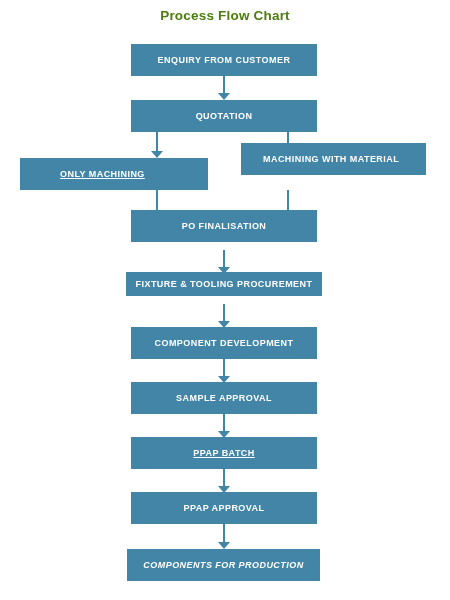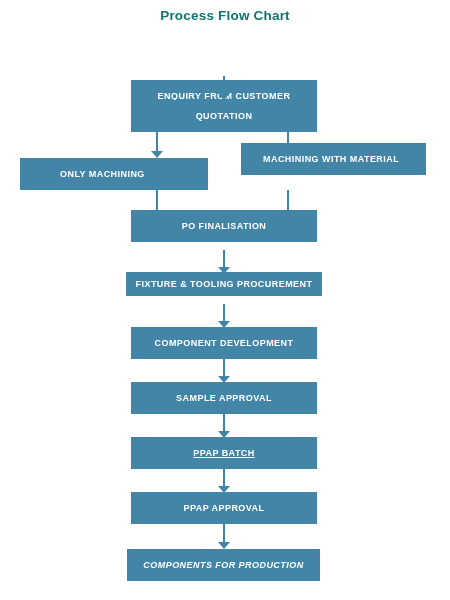--- a/index.html
+++ b/index.html
@@ -28,7 +28,7 @@
     text-align: center;
     font-size: 13.5px;
     font-weight: bold;
-    color: #0f766e;
+    color: #4d7c0f;
     letter-spacing: 0.2px;
     white-space: nowrap;
   }

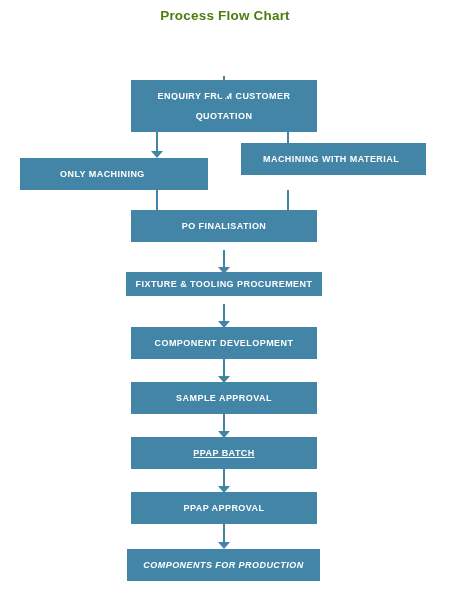--- a/index.html
+++ b/index.html
@@ -87,7 +87,7 @@
 
   <div class="chart-title">Process Flow Chart</div>
 
-  <div class="node" style="left:131px; top:44px; width:186px; height:32px;margin-top:36px;">
+  <div class="node" style="left:131px; top:44px; width:186px; height:32px;">
     <span>ENQUIRY FROM CUSTOMER</span>
   </div>
 

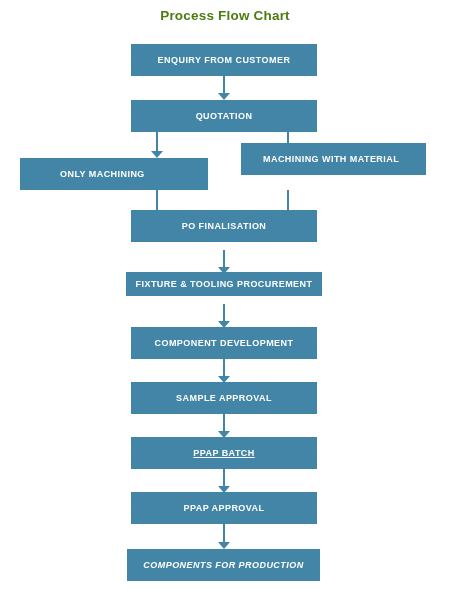--- a/index.html
+++ b/index.html
@@ -110,7 +110,7 @@
     <div class="head" style="top:19px;"></div>
   </div>
 
-  <div class="node align-left-text" style="left:20px; top:158px; width:188px; height:32px;">
+  <div class="node align-left-text" style="left:20px; top:158px; width:188px; height:32px;text-decoration:underline;">
     <span>ONLY MACHINING</span>
   </div>
 

